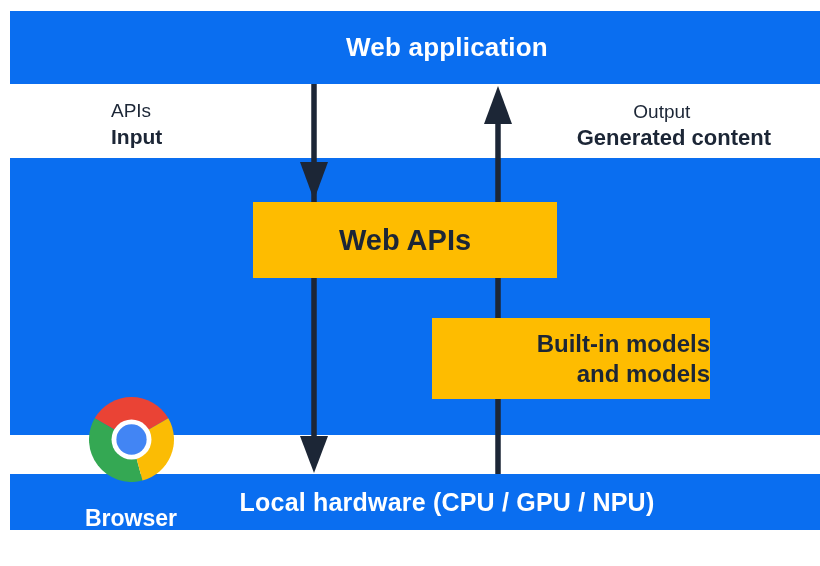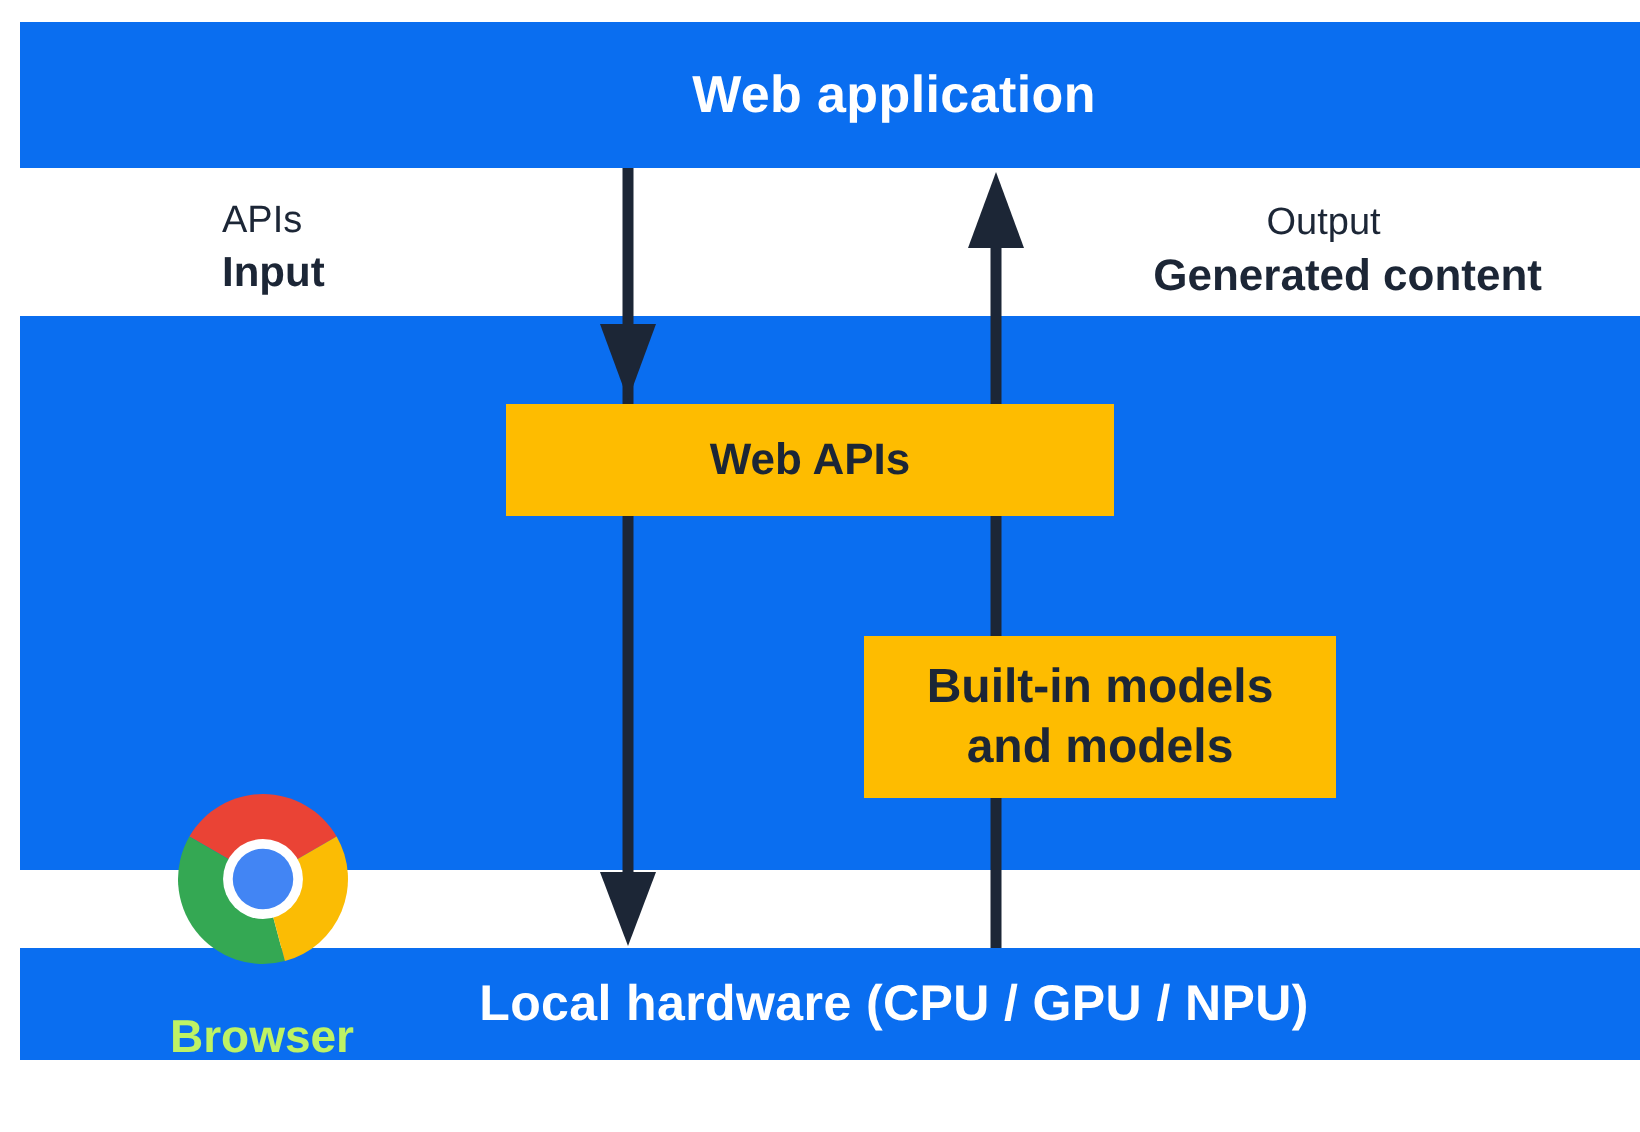--- a/index.html
+++ b/index.html
@@ -68,8 +68,8 @@
   }
   .box-webapis {
     left: 253px; top: 202px;
-    width: 304px; height: 56px;
-    font-size: 22px;
+    width: 304px; height: 76px;
+    font-size: 29px;
   }
   .box-builtin {
     left: 432px; top: 318px;

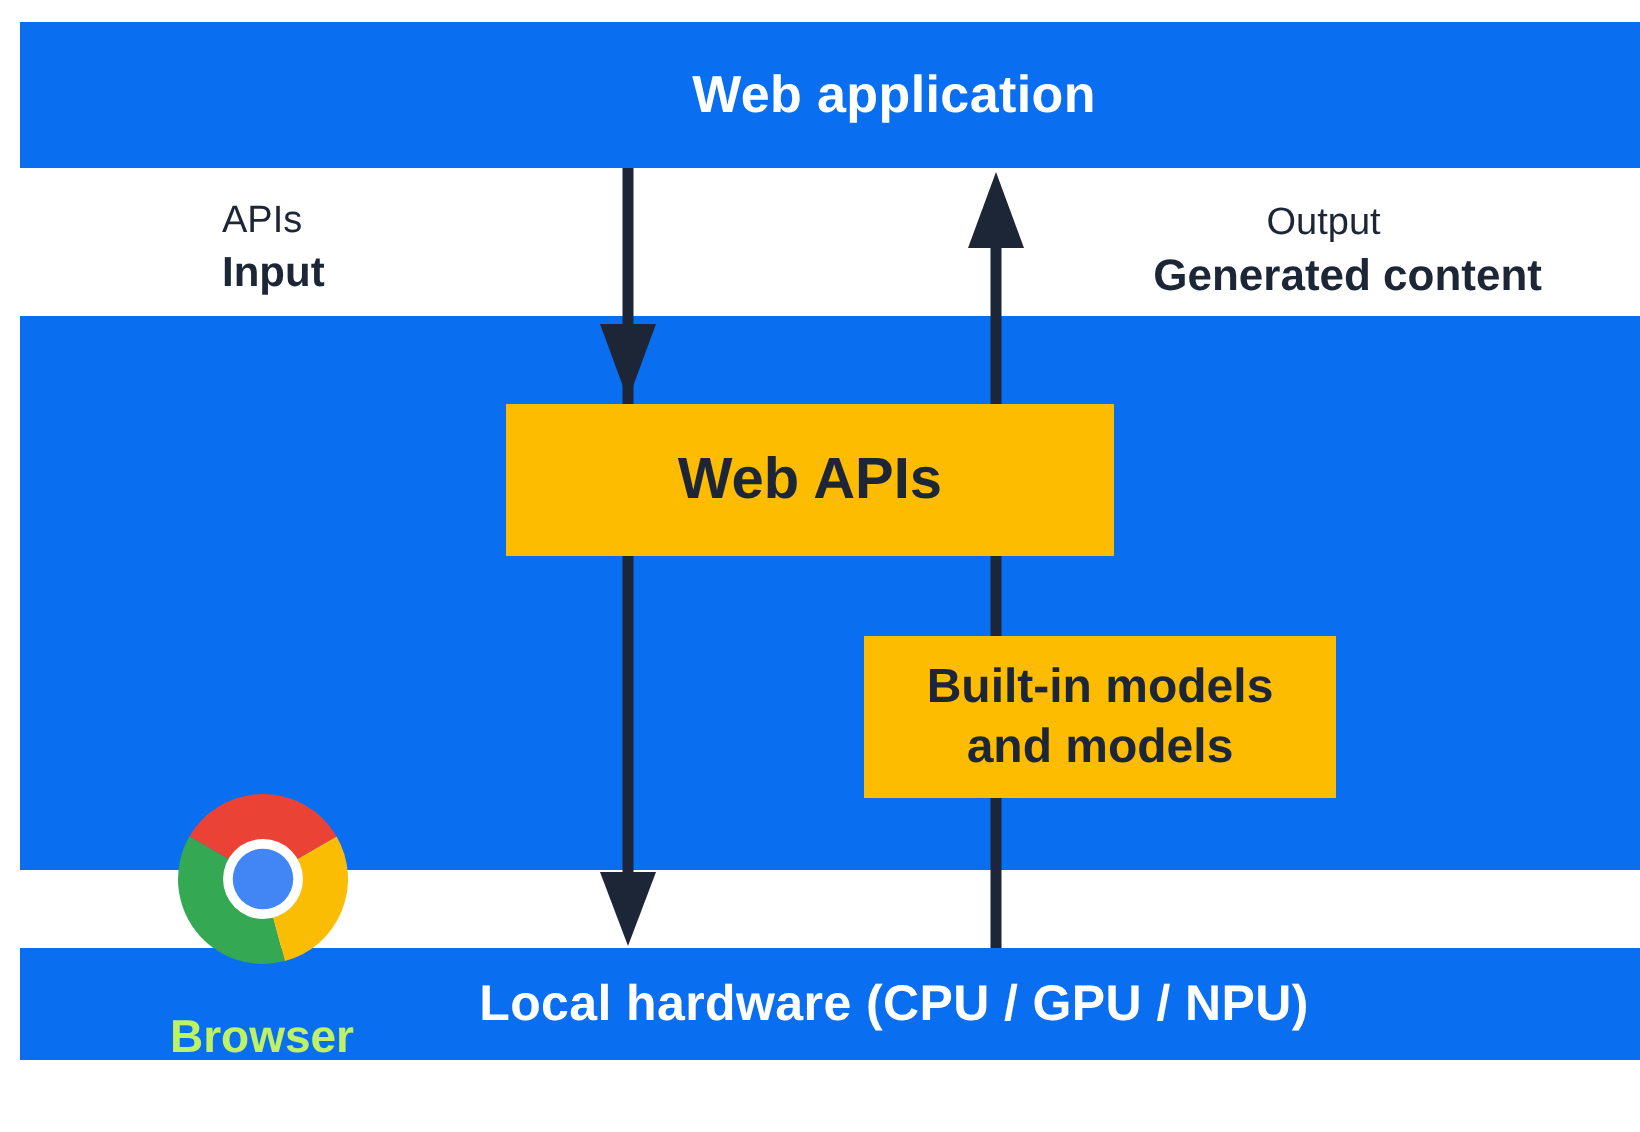--- a/index.html
+++ b/index.html
@@ -73,9 +73,10 @@
   }
   .box-builtin {
     left: 432px; top: 318px;
-    width: 236px; height: 81px;
+    width: 278px; height: 81px;
     font-size: 24px;
     line-height: 30px;
+    align-items: flex-end;
   }
 
   

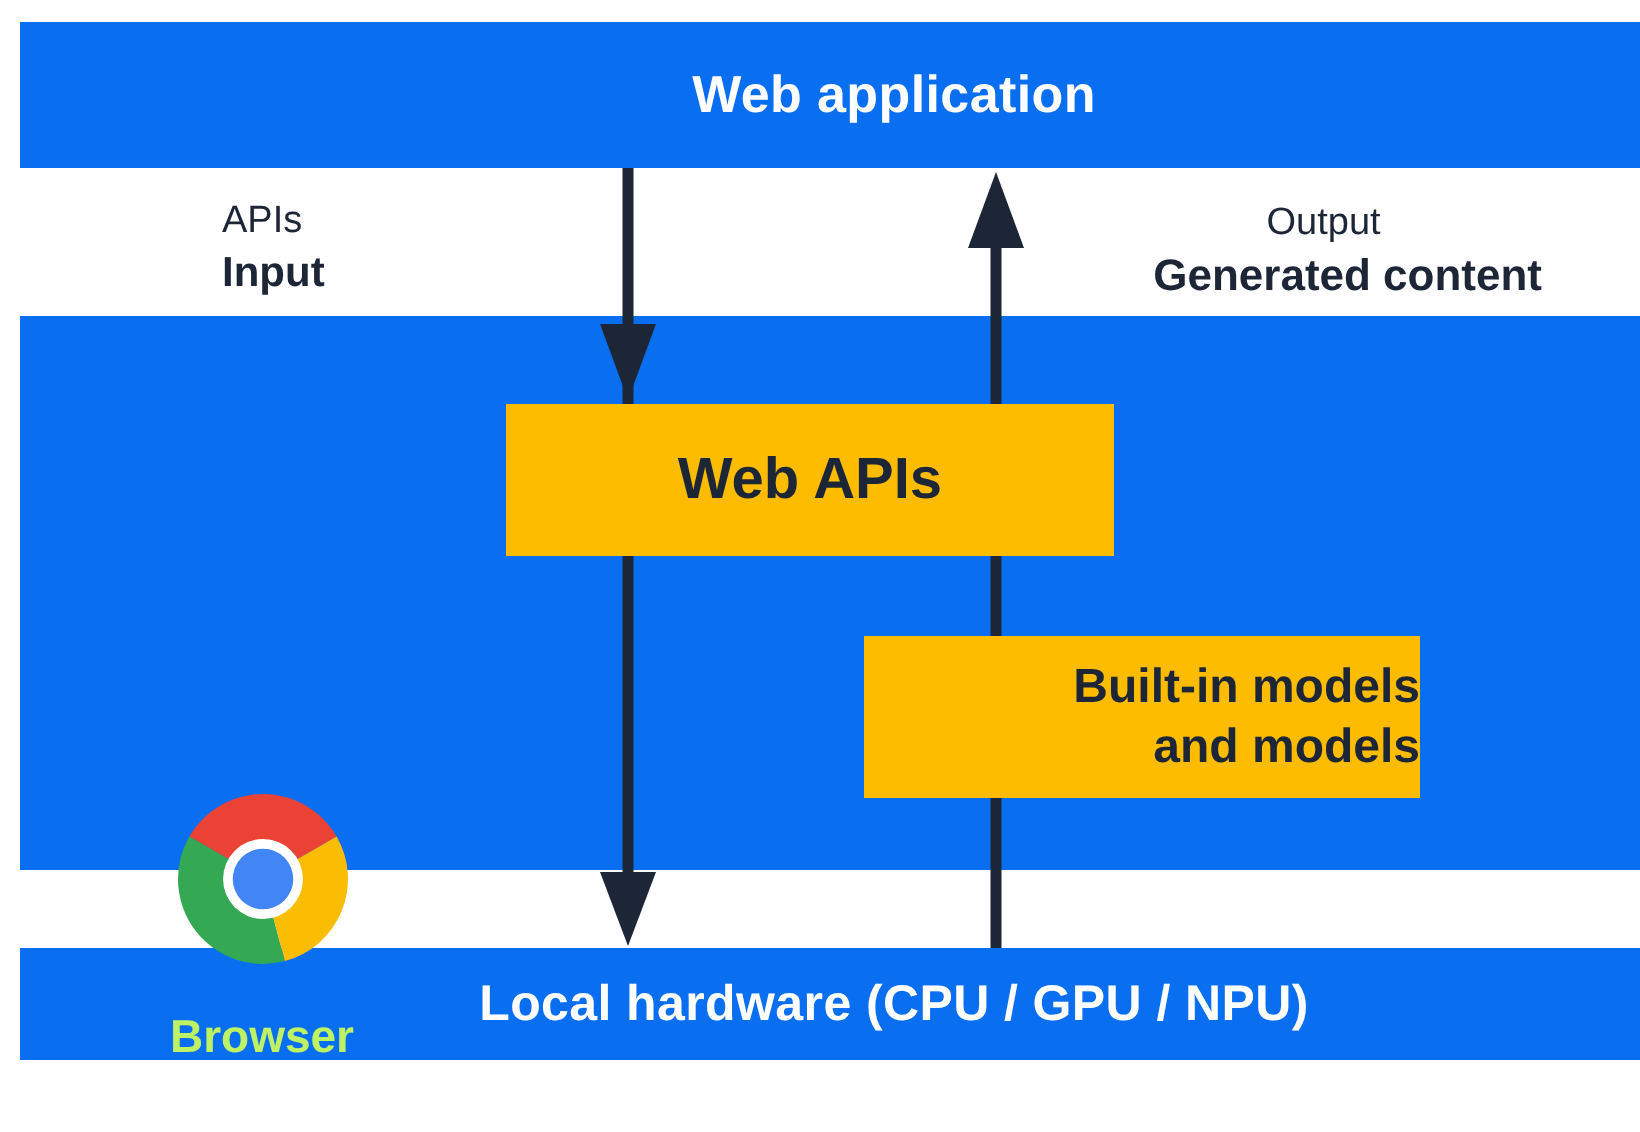--- a/index.html
+++ b/index.html
@@ -92,7 +92,7 @@
   .chrome-logo { width: 85px; height: 85px; display: block; }
   .browser-label {
     margin-top: 23px;
-    color: #bef264;
+    color: #ffffff;
     font-size: 23px;
     font-weight: bold;
   }

